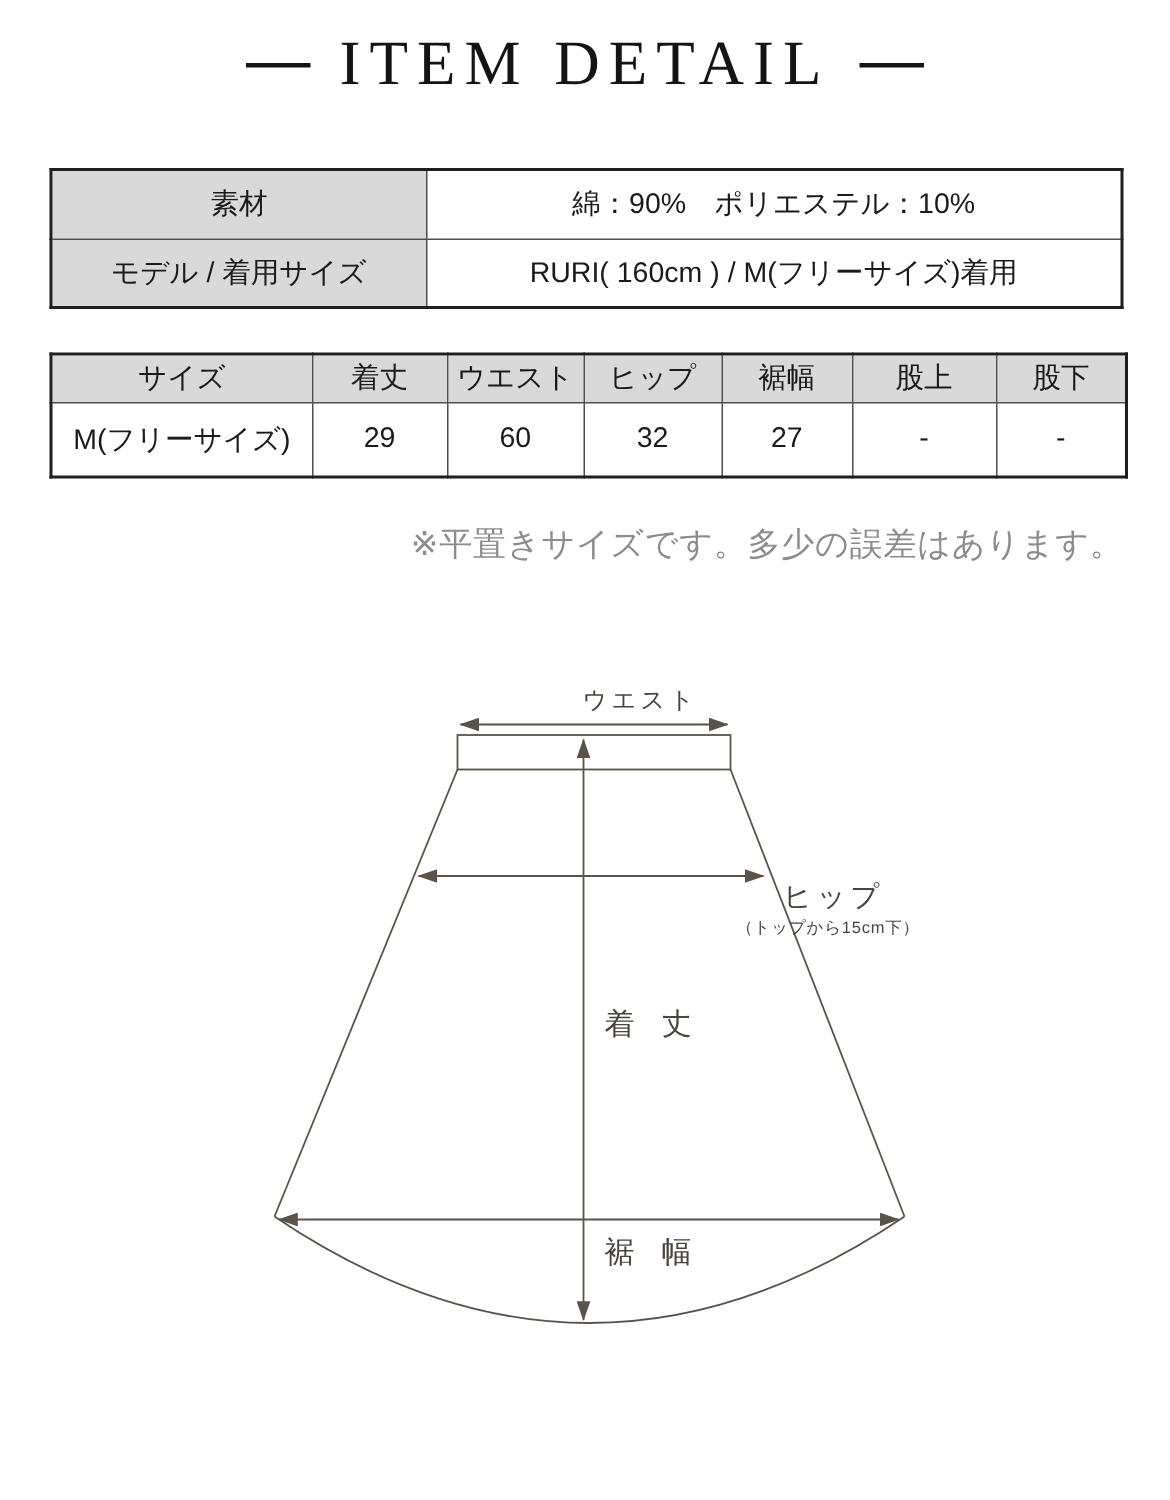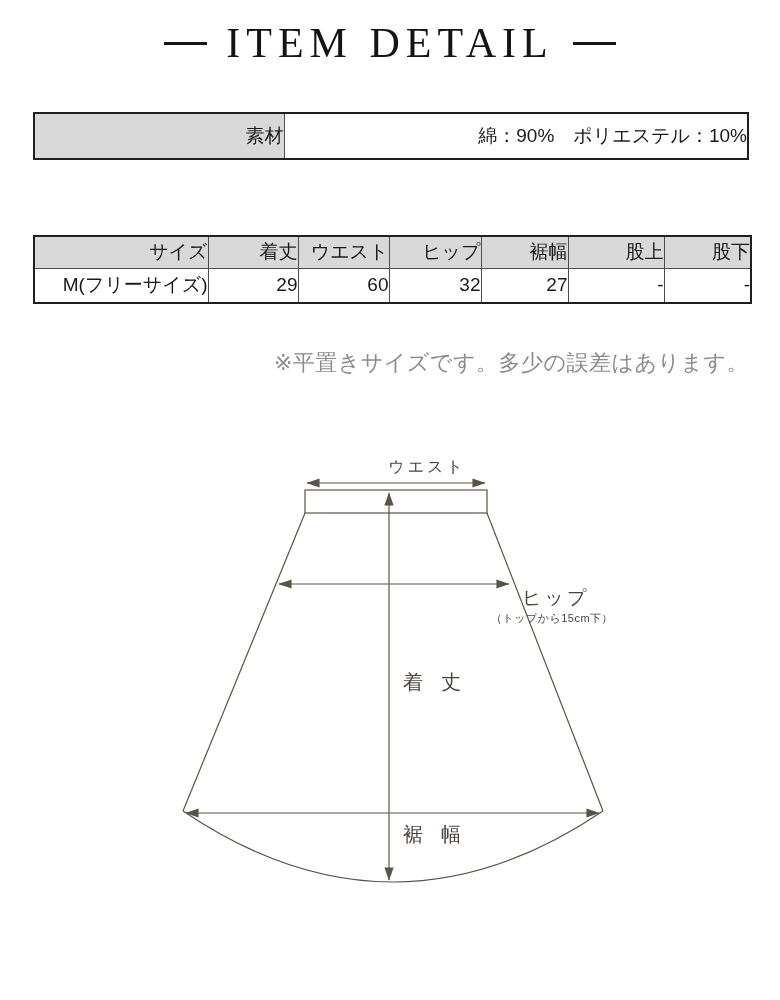--- a/index.html
+++ b/index.html
@@ -28,7 +28,7 @@
   }
   table.info th, table.info td {
     border:1px solid var(--table-border-inner,#4d4d4d);
-    text-align:right; vertical-align:middle; padding:0;
+    text-align:center; vertical-align:middle; padding:0;
     font-size:19px; font-weight:400; color:var(--table-text,#1a1a1a);
     white-space:nowrap; overflow:hidden;margin-left:16px;
   }

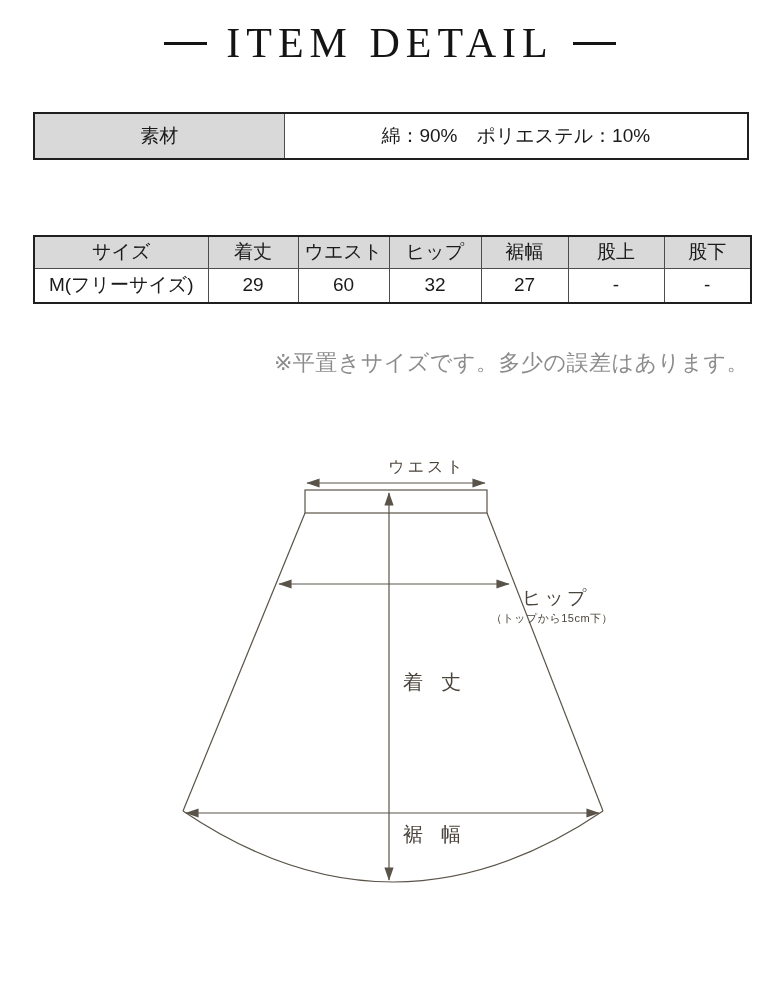--- a/index.html
+++ b/index.html
@@ -76,6 +76,10 @@
     <th>素材</th>
     <td>綿：90%　ポリエステル：10%</td>
   </tr>
+  <tr>
+    <th>モデル / 着用サイズ</th>
+    <td>RURI( 160cm ) / M(フリーサイズ)着用</td>
+  </tr>
 </tbody>
   </table>
 

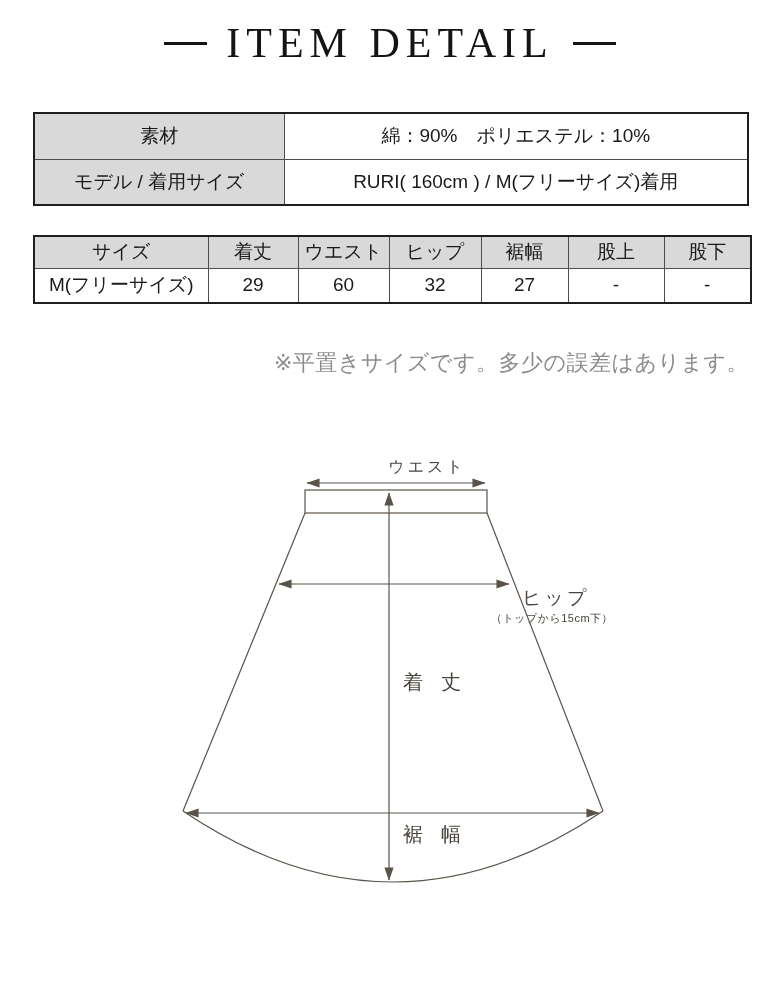--- a/index.html
+++ b/index.html
@@ -39,7 +39,7 @@
 
   .size-table { top:235px; left:33px; width:717px; }
   .size-table tr.hdr-row { height:32px; }
-  .size-table tr.data-row { height:35px; }
+  .size-table tr.data-row { height:50px; }
 
   
   .size-note {

